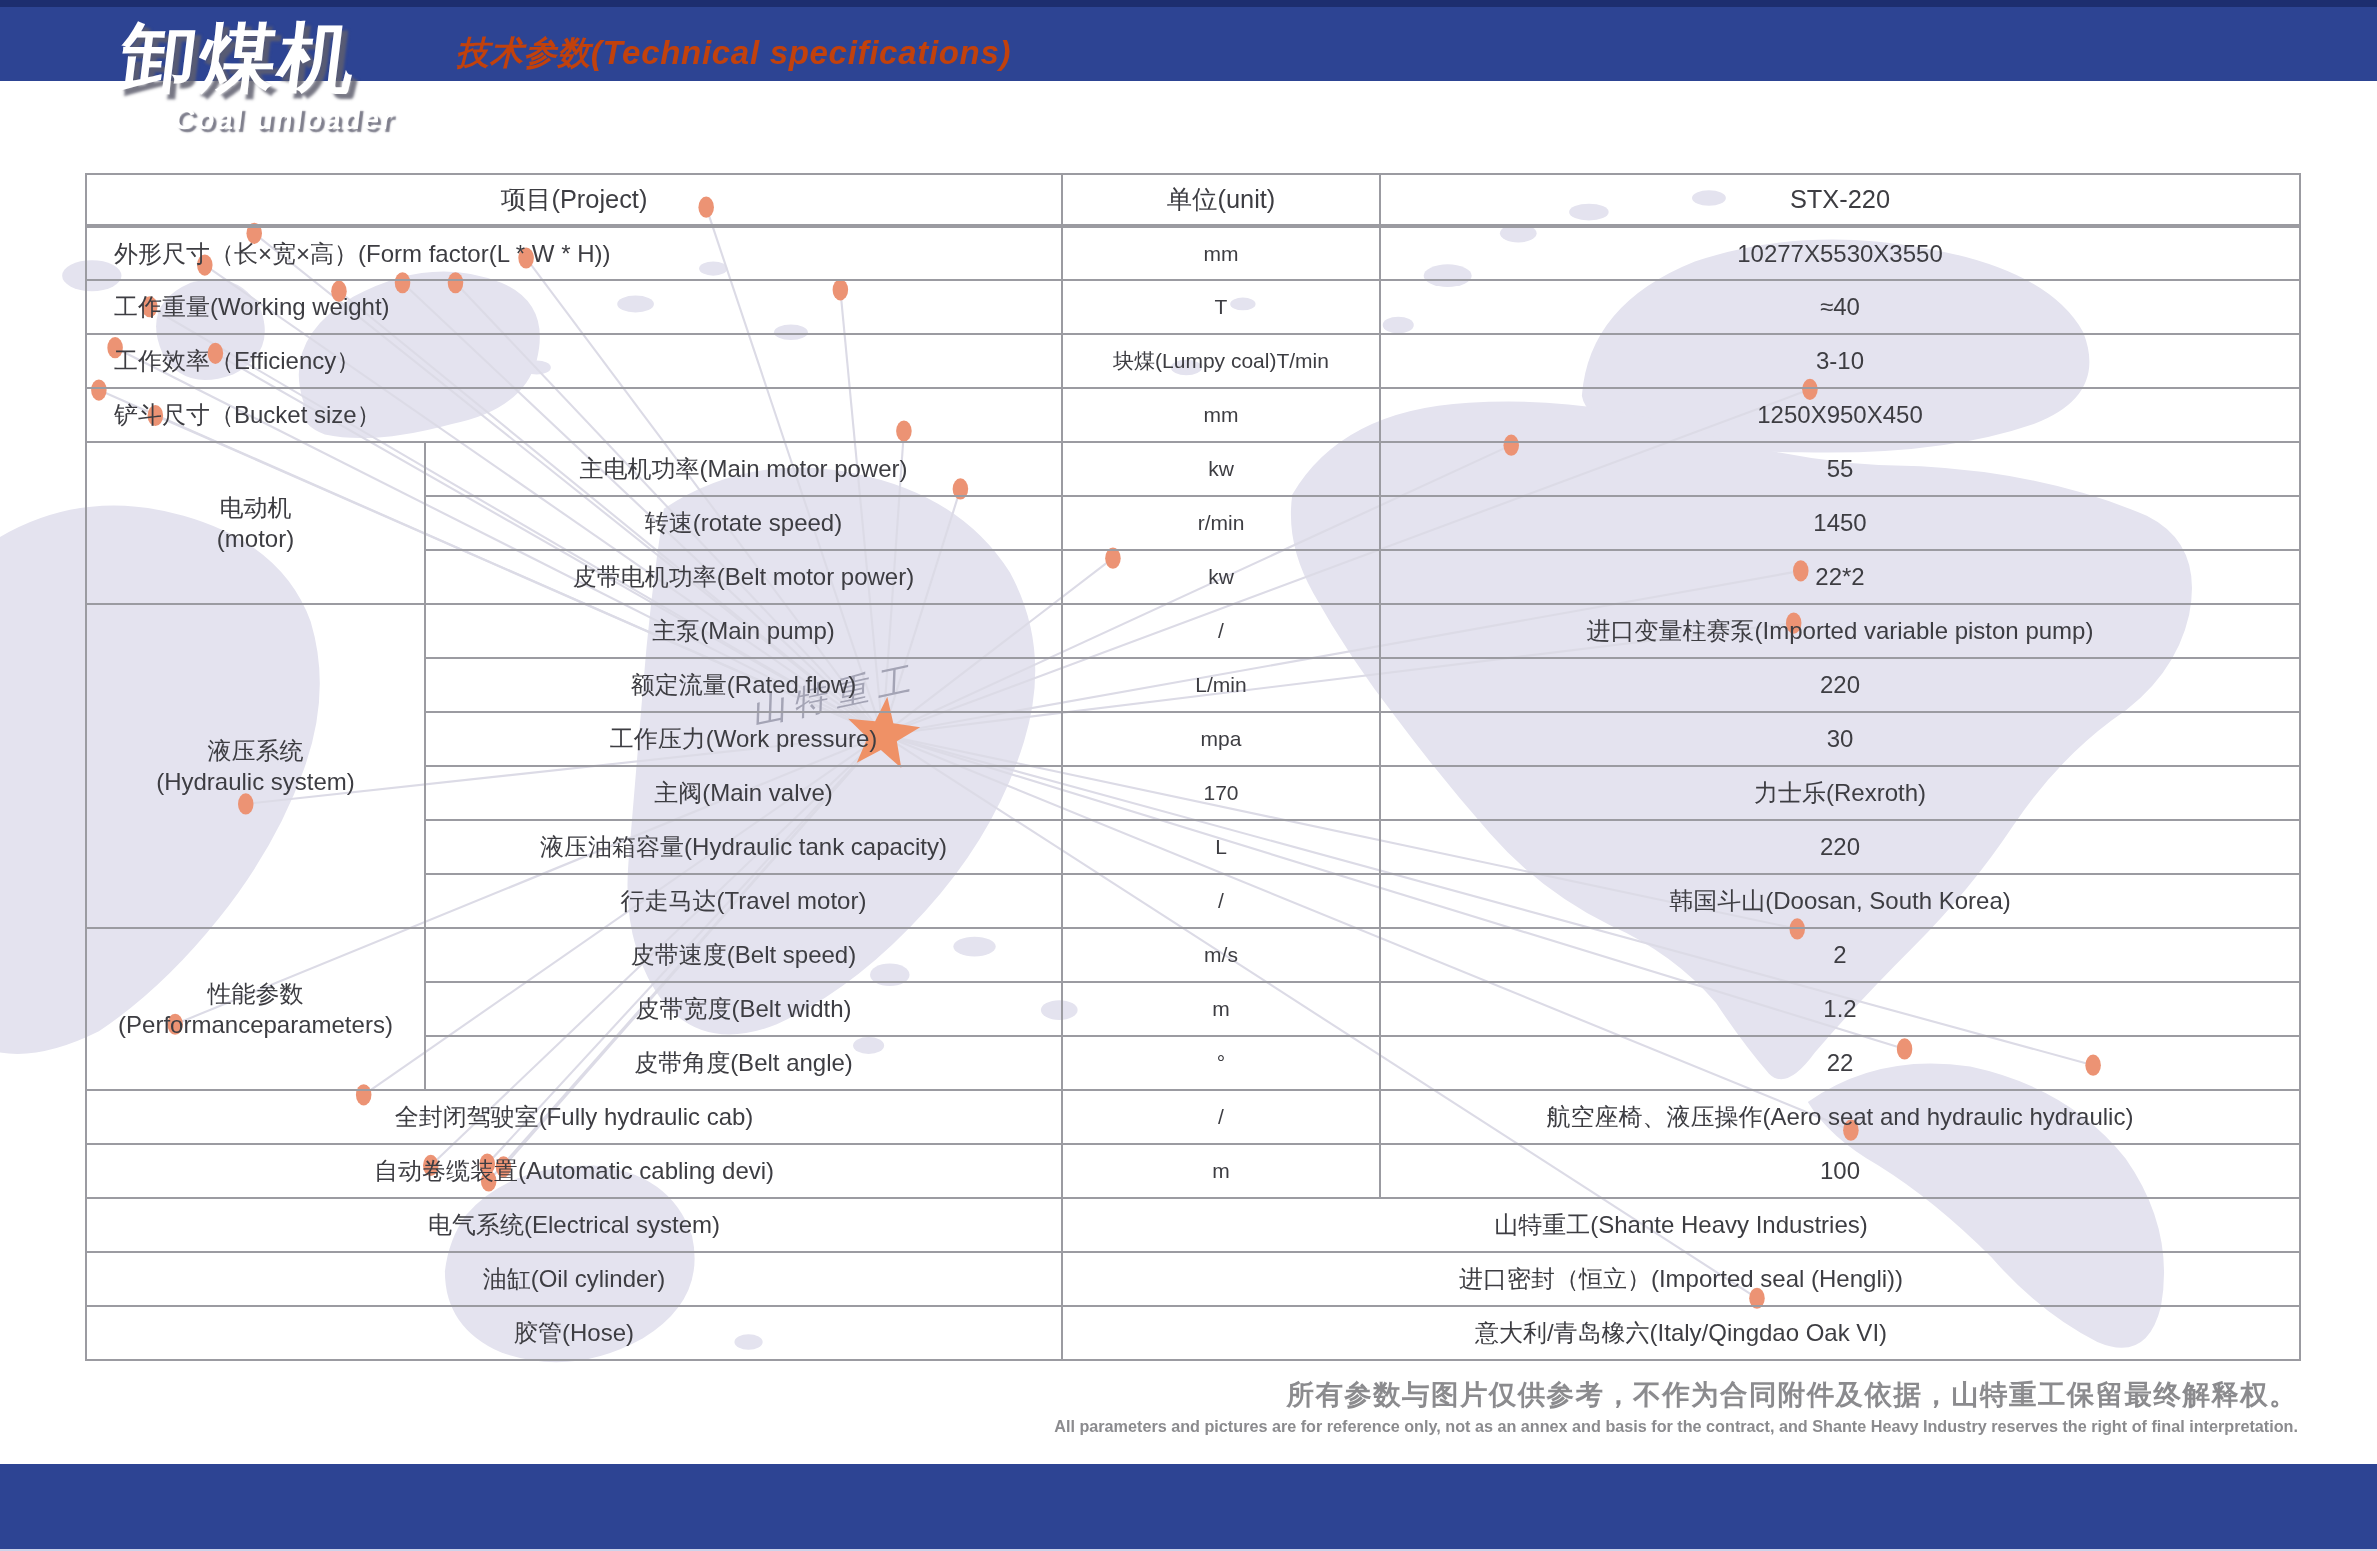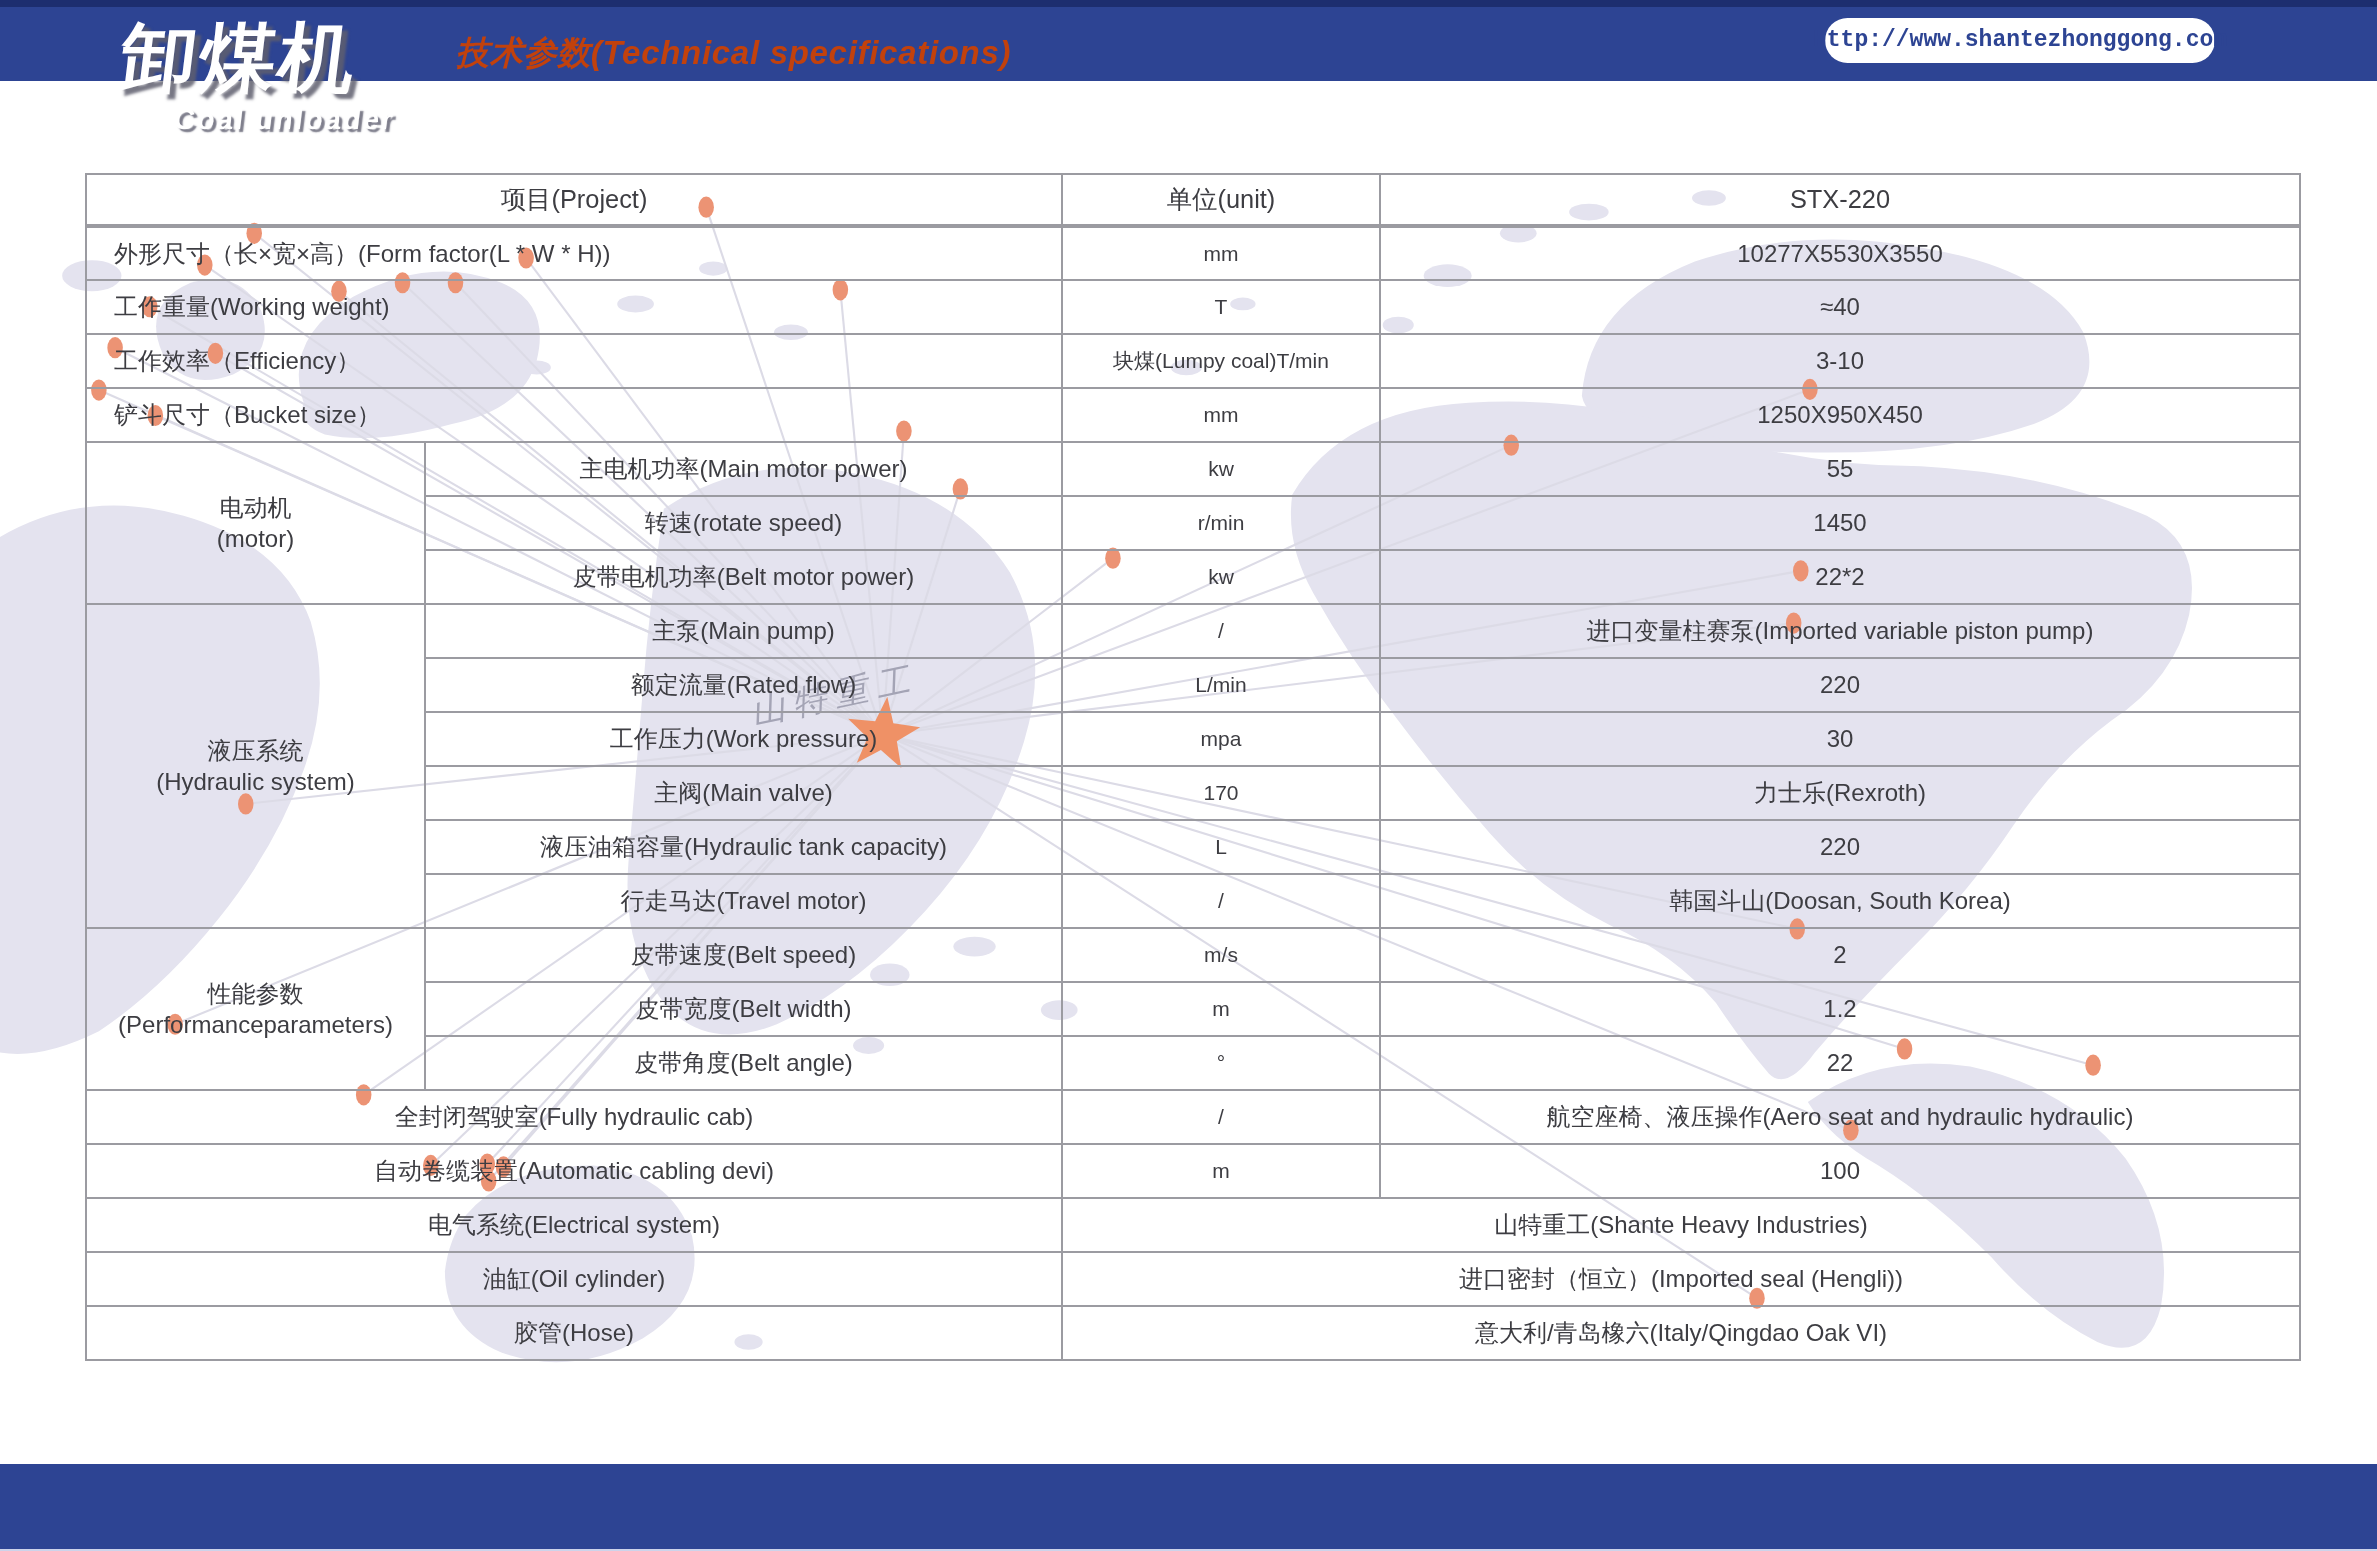--- a/index.html
+++ b/index.html
@@ -182,7 +182,6 @@
   <div class="logo-cn">卸煤机</div>
   <div class="logo-en">Coal unloader</div>
   <div class="main-title">技术参数(Technical specifications)</div>
-  <div class="url-pill">Http://www.shantezhonggong.com</div>
 
   <table class="spec-table">
     <colgroup>

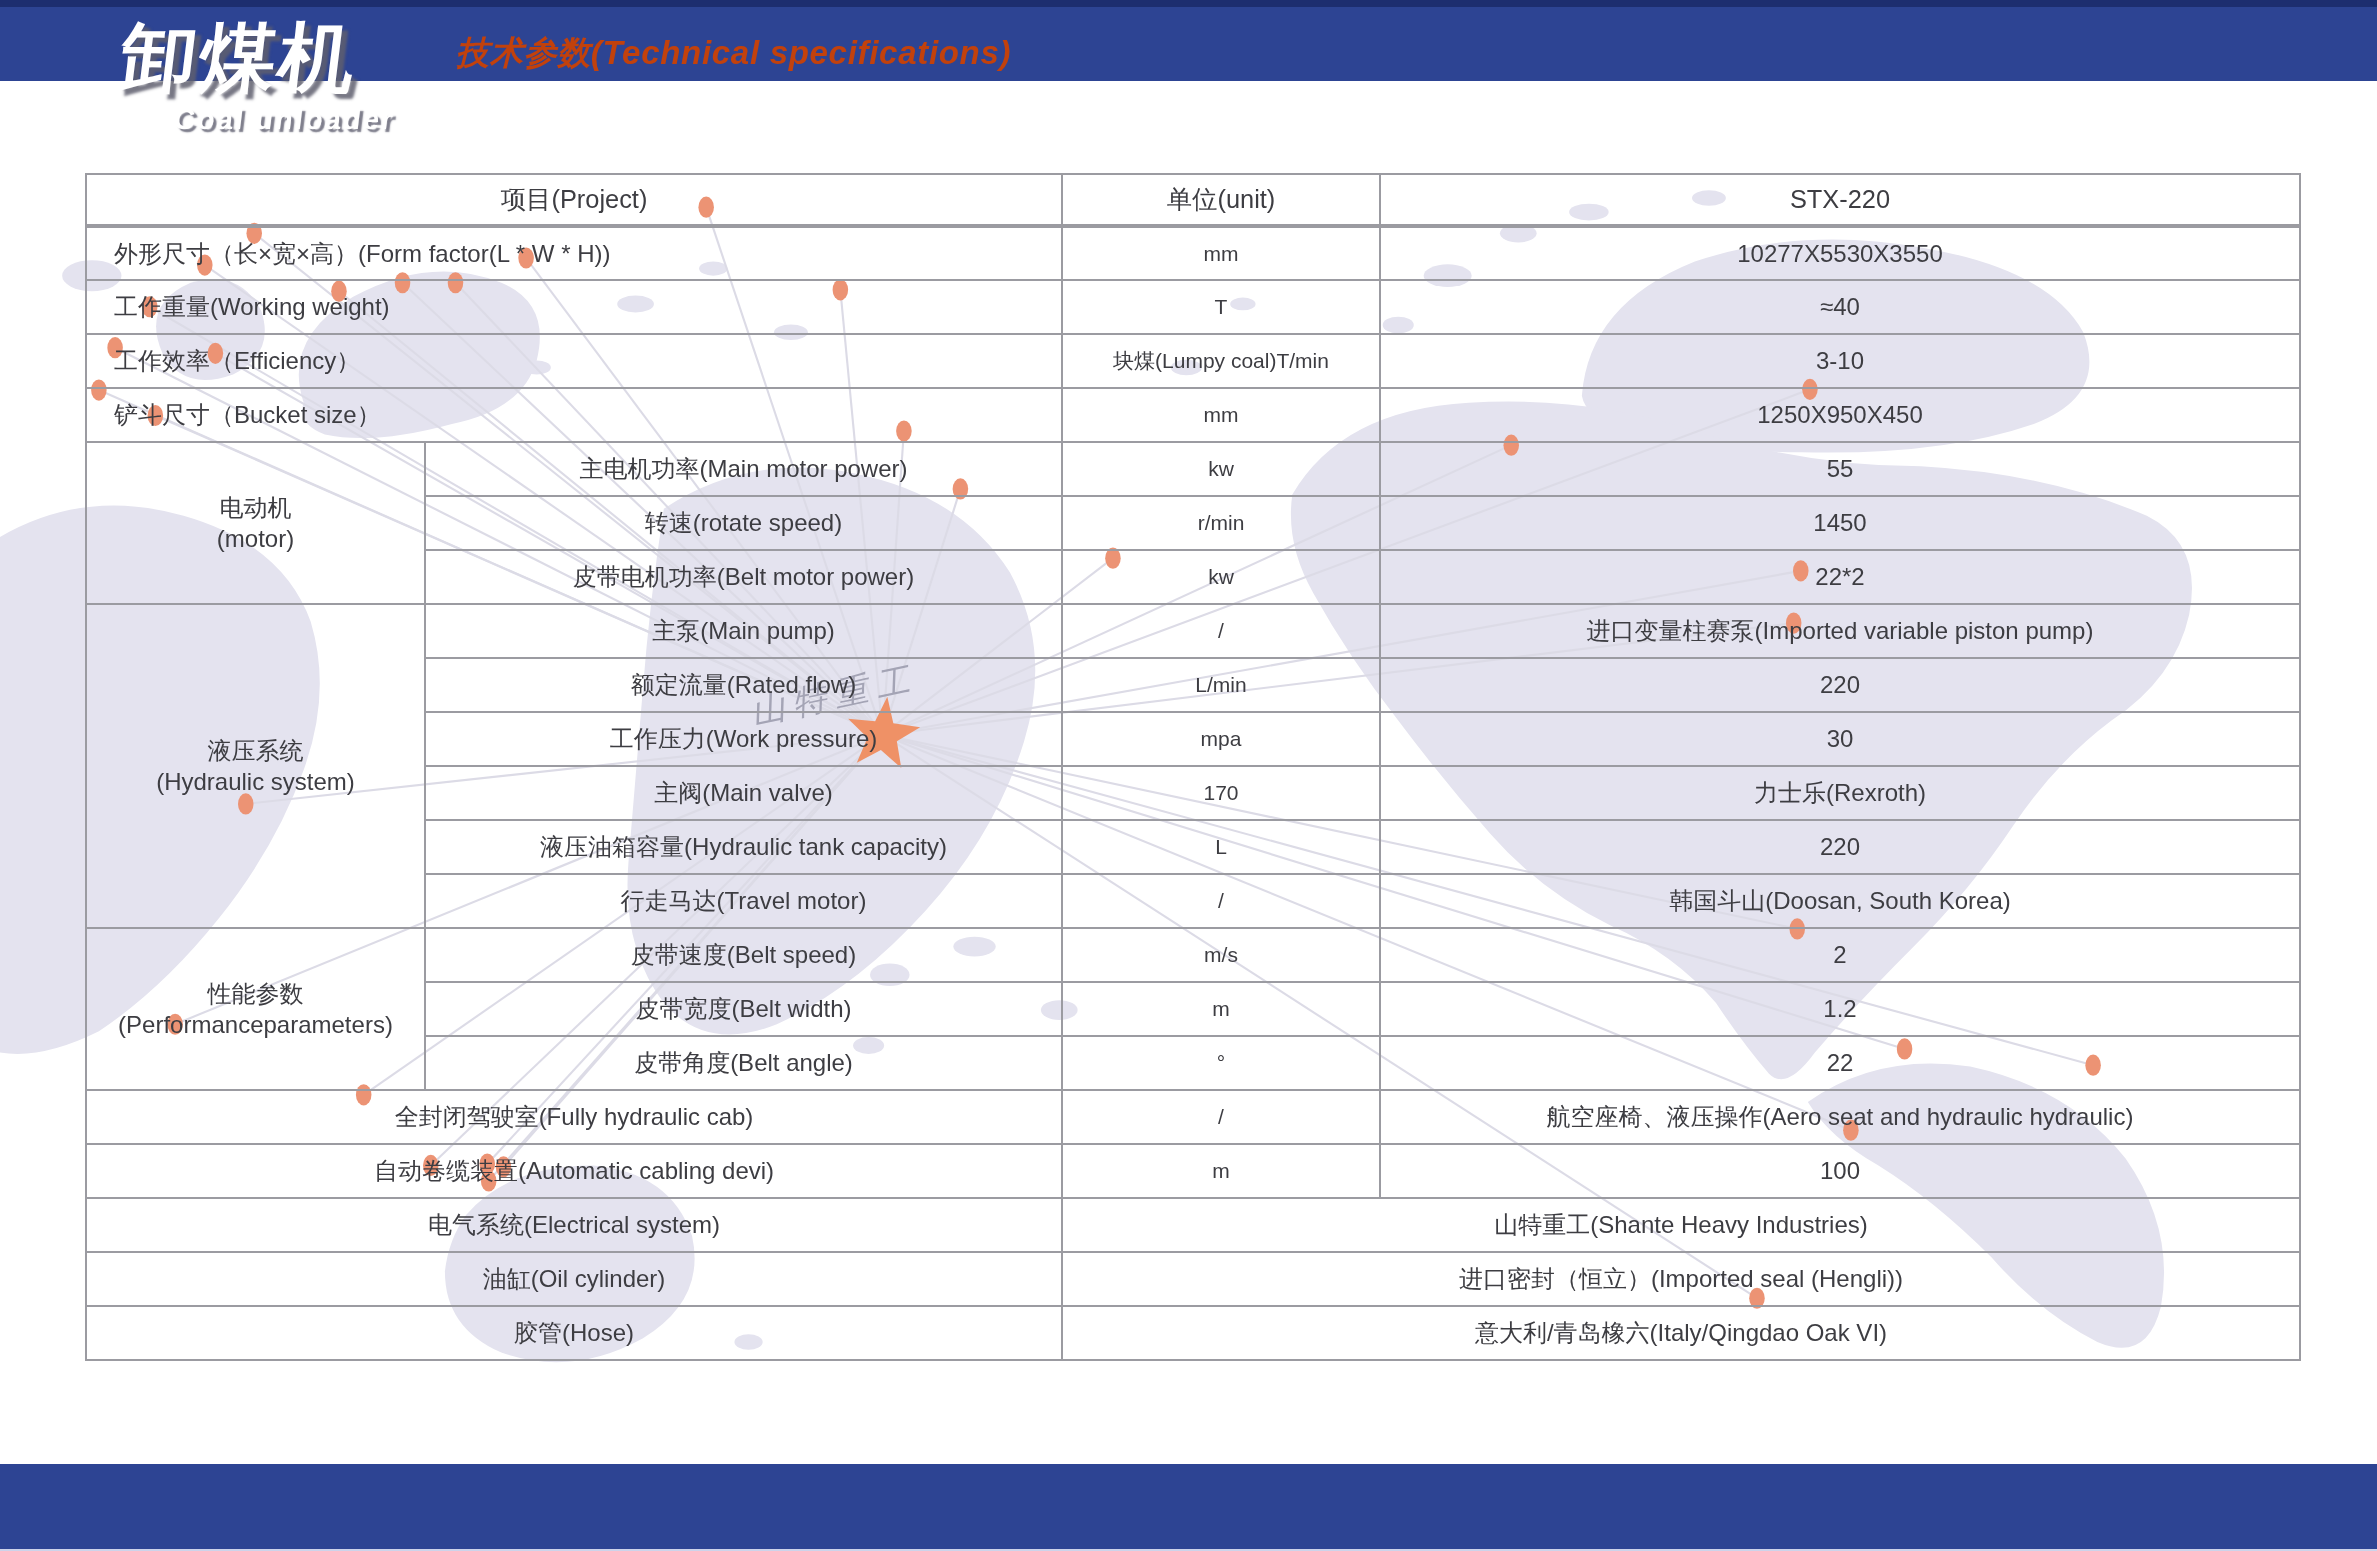--- a/index.html
+++ b/index.html
@@ -315,6 +315,10 @@
     </tbody>
   </table>
 
+  <div class="disclaimer">
+    <div class="cn">所有参数与图片仅供参考，不作为合同附件及依据，山特重工保留最终解释权。</div>
+    <div class="en">All parameters and pictures are for reference only, not as an annex and basis for the contract, and Shante Heavy Industry reserves the right of final interpretation.</div>
+  </div>
 
   <div class="footer">
     <div class="footer-lightedge"></div>

